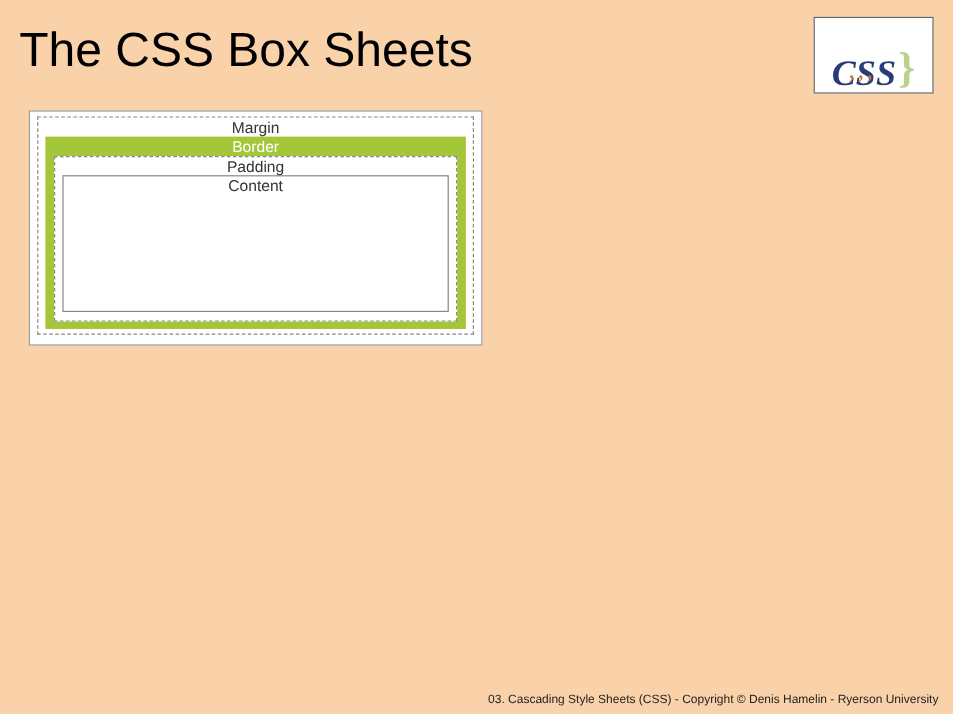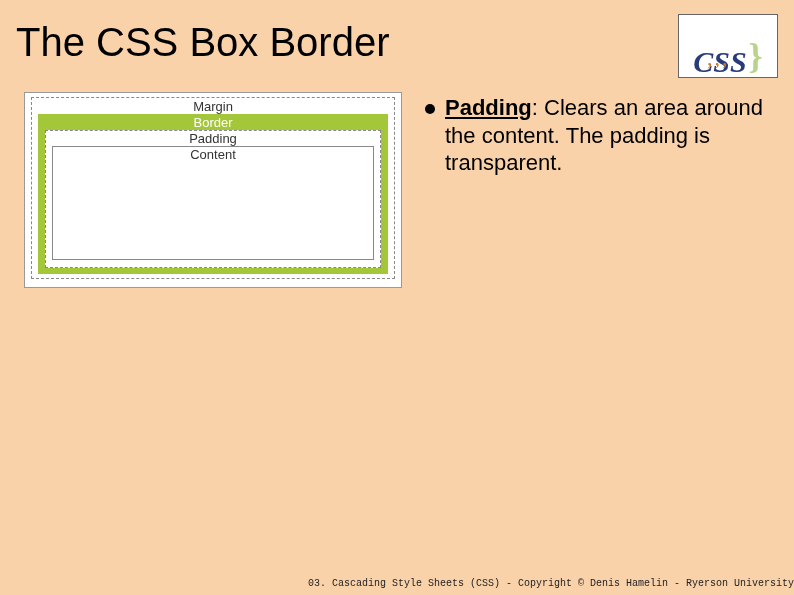--- a/index.html
+++ b/index.html
@@ -137,7 +137,7 @@
 </head>
 <body>
 
-<h1 class="title">The CSS Box Border</h1>
+<h1 class="title">The CSS Box Sheets</h1>
 
 <div class="logo">
   <span class="logo-text">CSS</span>

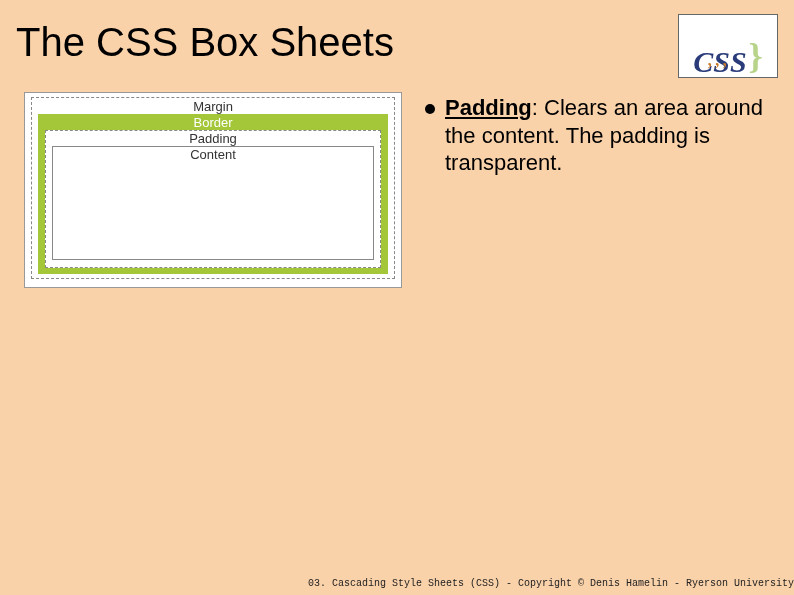--- a/index.html
+++ b/index.html
@@ -161,10 +161,6 @@
 </div>
 
 <div class="right-col">
-  <div class="bullet-item">
-    <div class="dot"></div>
-    <div><span class="term">Padding</span><span>: Clears an area around the content. The padding is transparent.</span></div>
-  </div>
 </div>
 
 <div class="left-col">

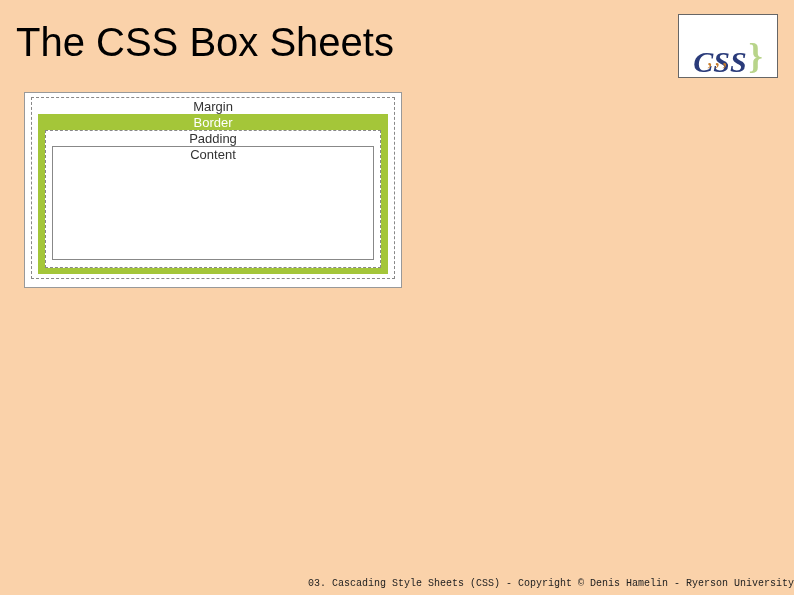--- a/index.html
+++ b/index.html
@@ -128,8 +128,8 @@
   .footer {
     position: absolute;
     bottom: 6px;
-    right: 0;
-    font-family: Liberation Mono, monospace;
+    right: 12px;
+    font-family: Liberation Sans, sans-serif;
     font-size: 10px;
     color: #222;
   }

